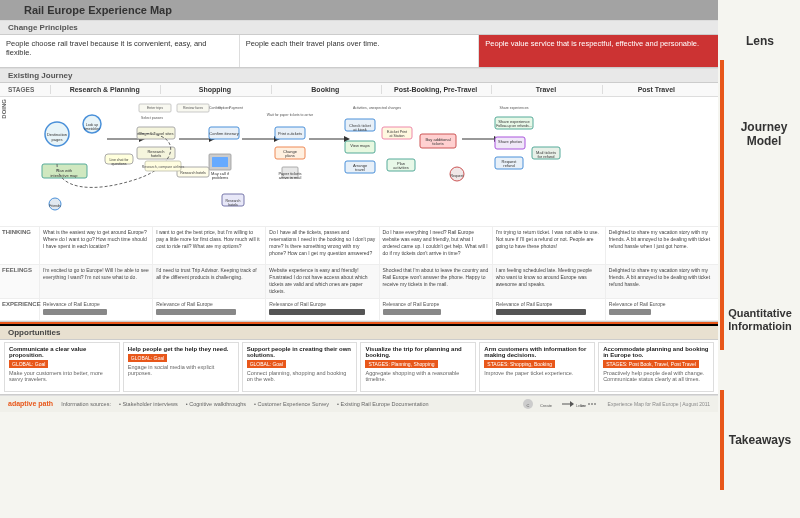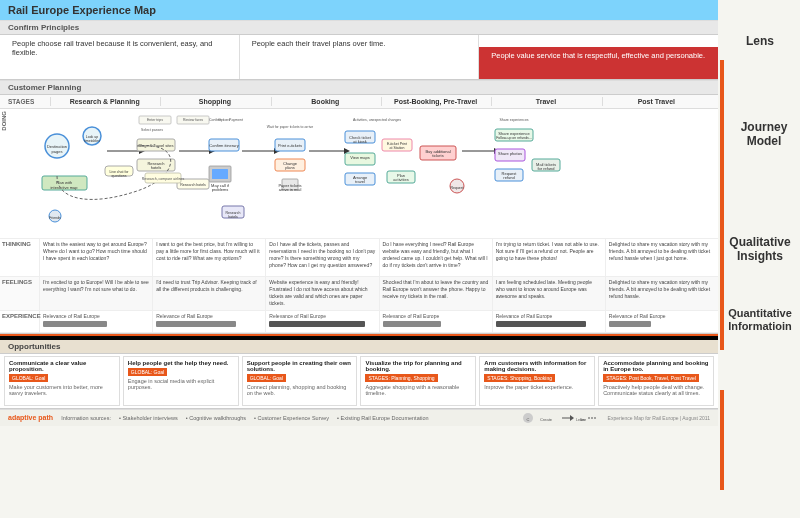--- a/index.html
+++ b/index.html
@@ -45,8 +45,8 @@
 
     
     .title-bar {
-      background: #7dd3fc;
-      padding: 4px 8px;
+      background: #a3a3a3;
+      padding: 4px 24px;
       border-bottom: 1px solid #ddd;
     }
     .title-bar h1 {

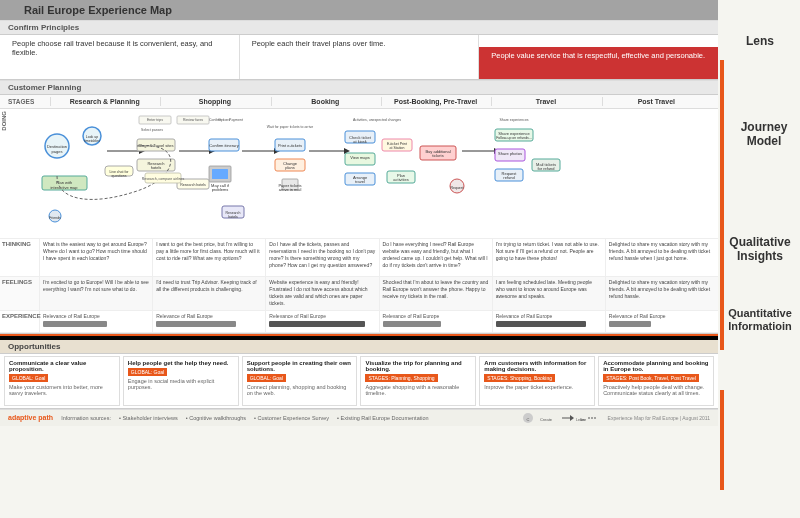--- a/index.html
+++ b/index.html
@@ -359,7 +359,7 @@
     </div>
 
     <div class="section-block guiding-principles">
-      <div class="section-header">Confirm Principles</div>
+      <div class="section-header">Change Principles</div>
       <div class="principles-grid">
         <div class="principle-card">
           <span>People choose rail travel because it is convenient, easy, and flexible.</span>

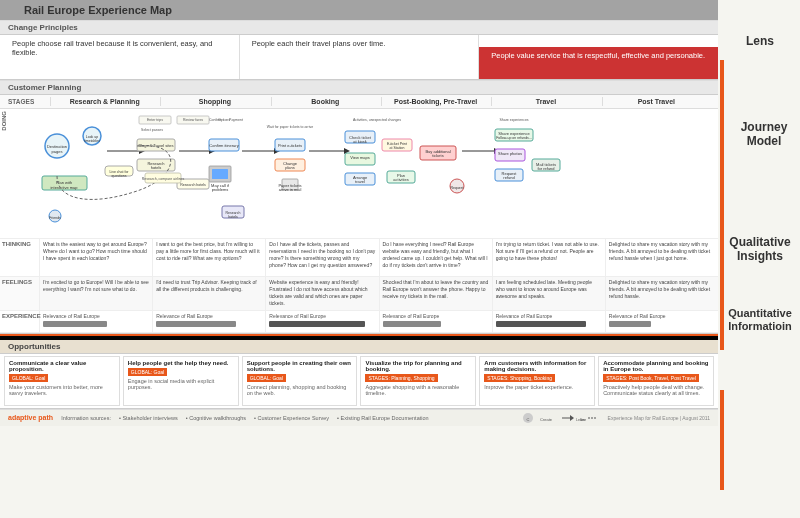--- a/index.html
+++ b/index.html
@@ -77,7 +77,7 @@
 
     .principle-card {
       flex: 1;
-      padding: 4px 12px;
+      padding: 4px 6px;
       border-right: 1px solid #ddd;
       font-size: 7.5px;
       color: #333;

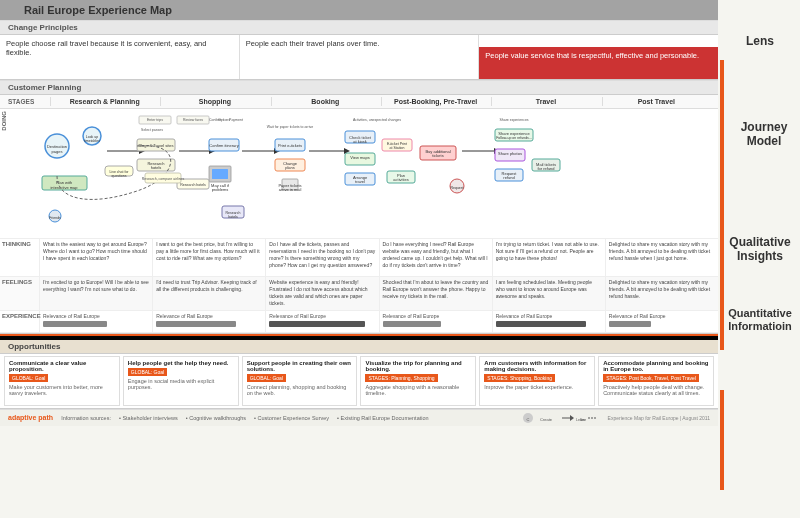--- a/index.html
+++ b/index.html
@@ -84,7 +84,7 @@
       background: #fff;
       min-height: 32px;
     }
-    .principle-card:last-child { border-right: none; margin-top: 12px; }
+    .principle-card:last-child { border-right: none; }
     .principle-card.highlighted {
       background: #cc3333;
       color: #fff;

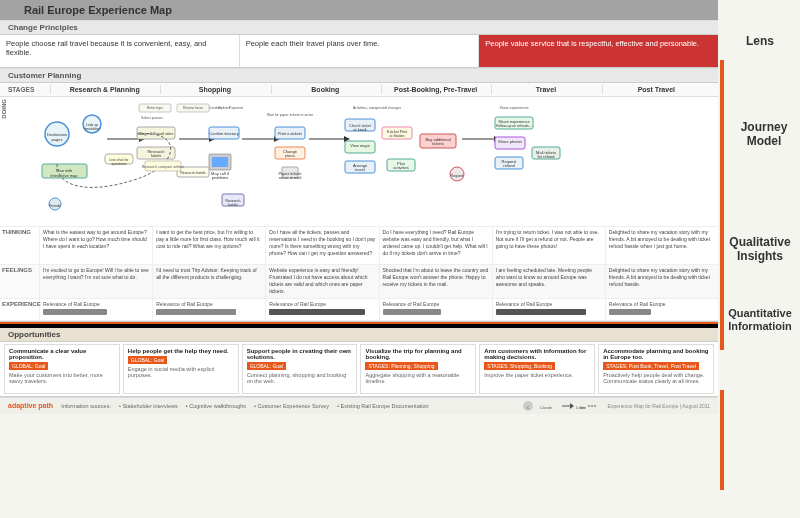--- a/index.html
+++ b/index.html
@@ -374,7 +374,7 @@
     </div>
 
     <div class="section-block customer-journey">
-      <div class="section-header">Customer Planning</div>
+      <div class="section-header">Existing Journey</div>
 
       <div class="stages-row">
         <div class="stage-label">STAGES</div>

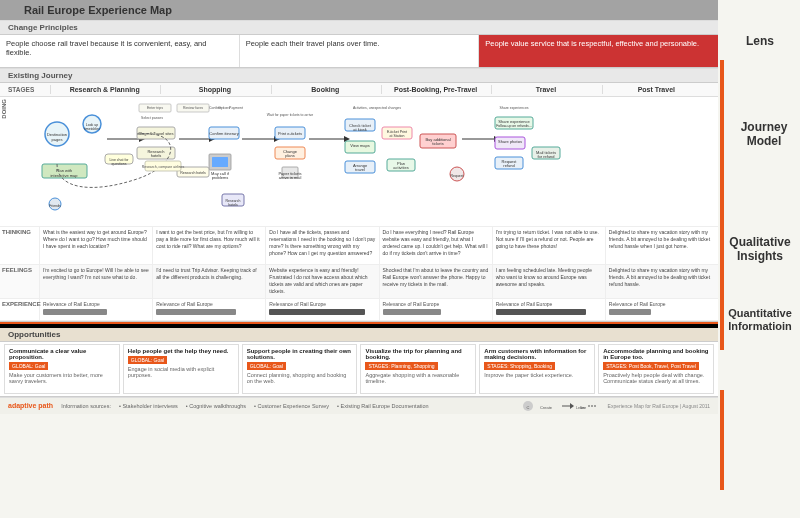--- a/index.html
+++ b/index.html
@@ -679,10 +679,6 @@
 Model</span>
     </div>
 
-    <div class="sidebar-section-qualitative">
-      <span class="sidebar-text" style="white-space:pre-line;">Qualitative
-Insights</span>
-    </div>
 
     <div class="sidebar-section-quantitative">
       <span class="sidebar-text" style="white-space:pre-line;font-size:11px;">Quantitative

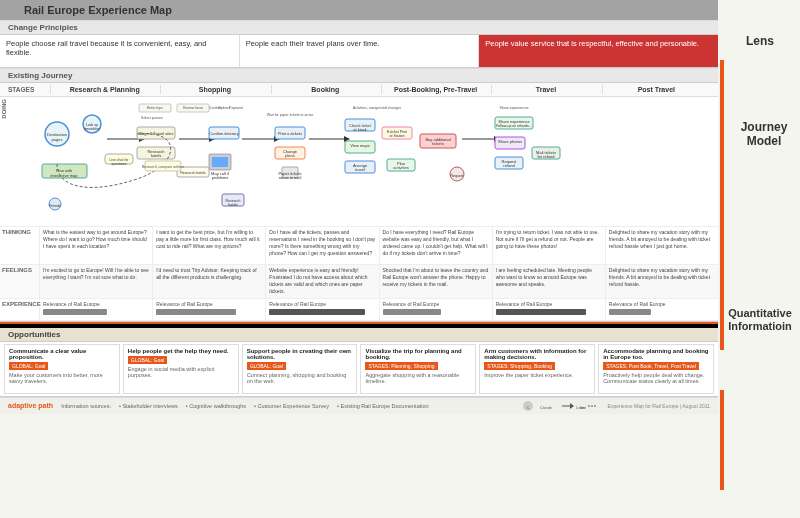--- a/index.html
+++ b/index.html
@@ -157,7 +157,7 @@
     
     .opportunities-section {
       background: #f9f9f9;
-      border-top: 4px solid #000000;
+      border-top: 2px solid #000000;
     }
 
     .opp-header {

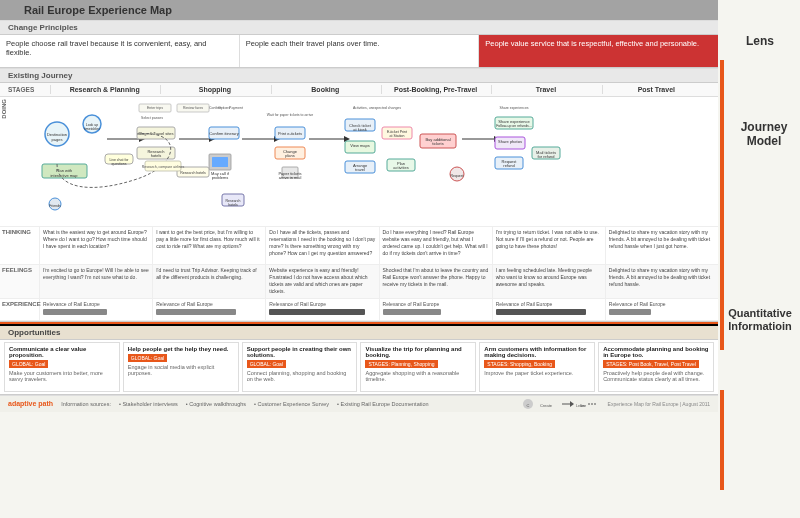--- a/index.html
+++ b/index.html
@@ -685,6 +685,9 @@
 Informatioin</span>
     </div>
 
+    <div class="sidebar-section-takeaways">
+      <span class="sidebar-text">Takeaways</span>
+    </div>
 
     <div style="position:absolute;left:0;top:60px;width:4px;height:148px;background:#e8571a;"></div>
     <div style="position:absolute;left:0;top:208px;width:4px;height:82px;background:#e8571a;"></div>

